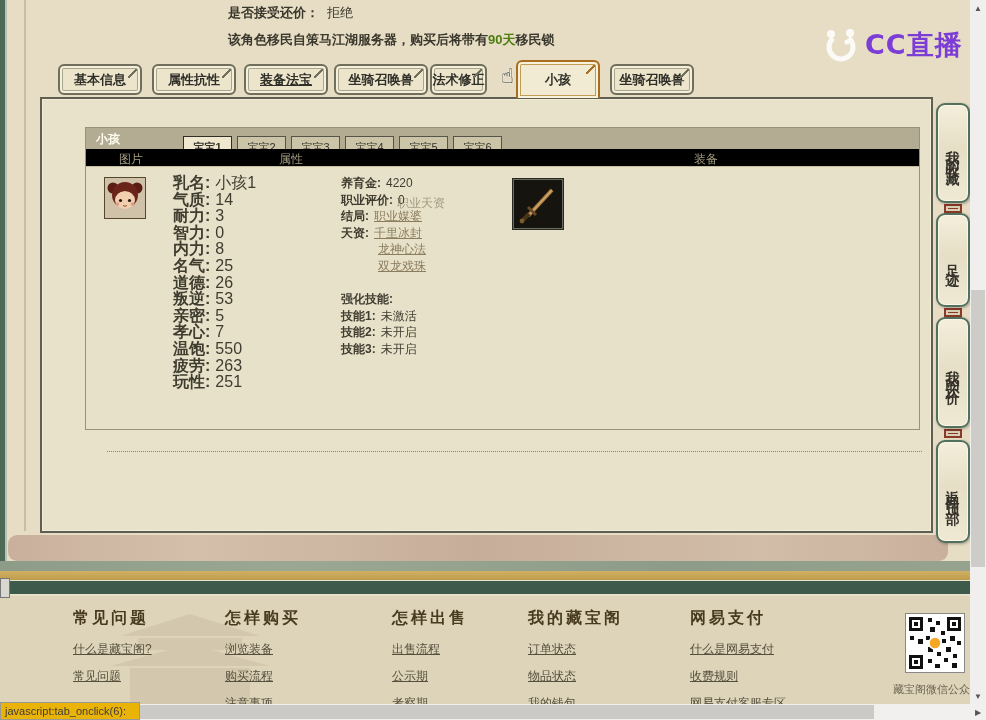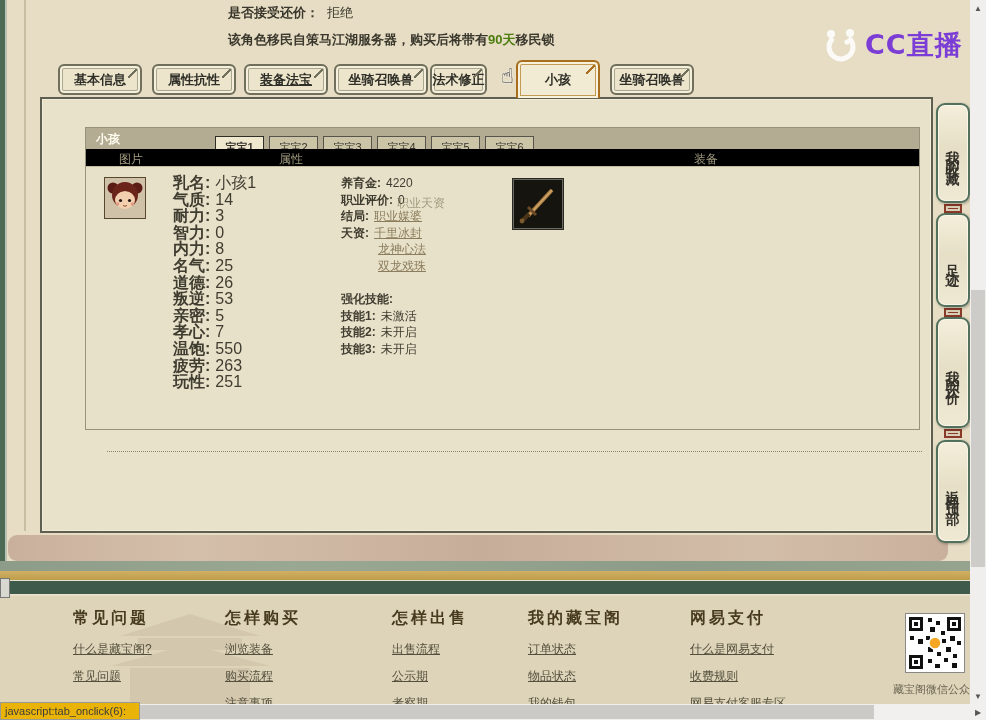--- a/index.html
+++ b/index.html
@@ -42,7 +42,7 @@
   .baby-box { position:absolute; left:43px; top:28px; width:835px; height:303px; border:1px solid #98927c; background:#e8e1c9; }
   .baby-header { position:relative; height:21px; background:#b3ac93; }
   .baby-title { position:absolute; left:10px; top:3px; color:#fdfbee; font-size:12px; font-weight:bold; }
-  .baby-tabs { position:absolute; left:97px; top:8px; display:flex;margin-left:32px; }
+  .baby-tabs { position:absolute; left:97px; top:8px; display:flex; }
   .btab { width:49px; height:21px; margin-right:5px; display:flex; align-items:center; justify-content:center;
           font-size:11px; color:#35332a; background:#ccc4a6; border:1px solid #55534a; border-bottom:none; cursor:pointer; }
   .btab.active { background:#efe8cf; border-color:#2e2d26; font-weight:bold; }

